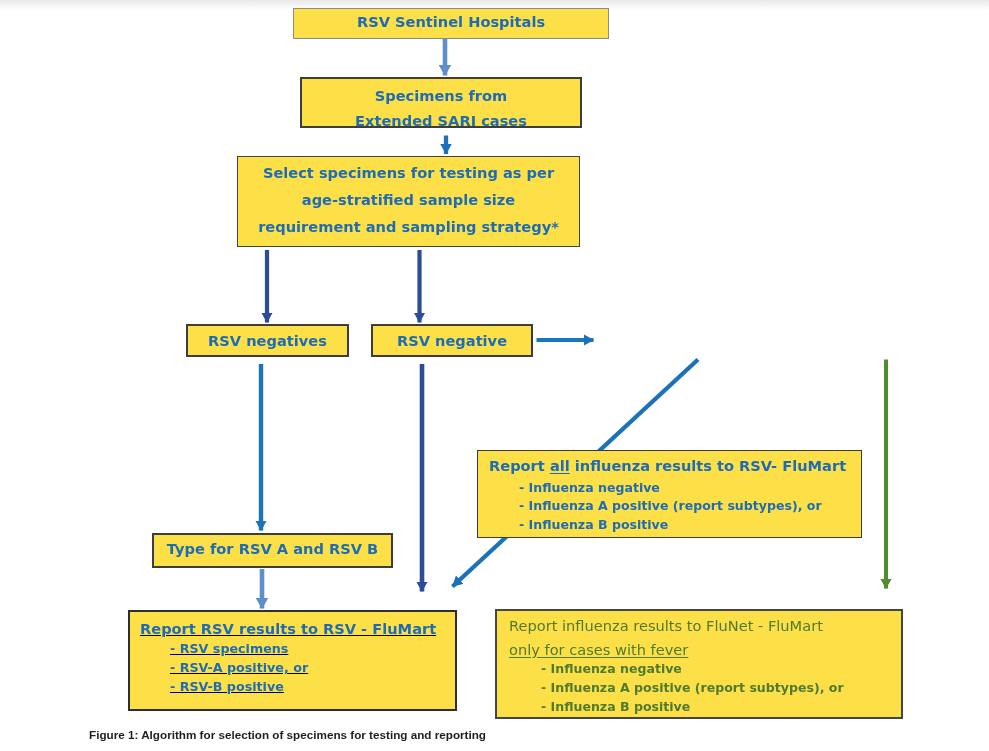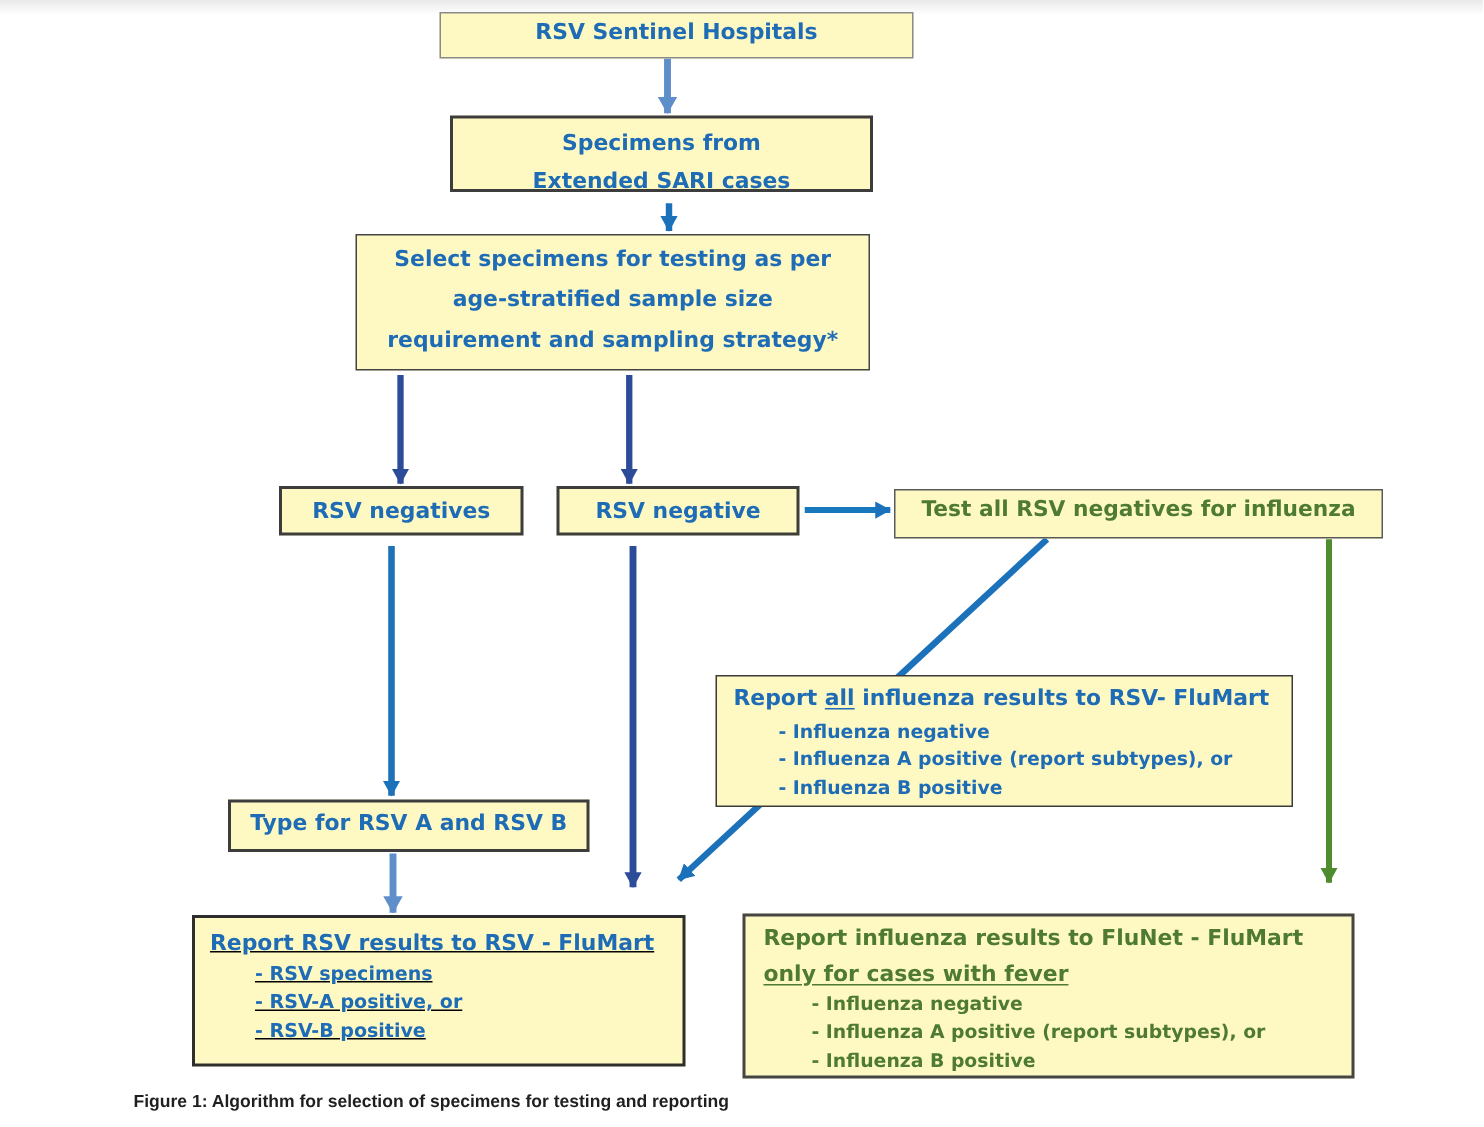--- a/index.html
+++ b/index.html
@@ -25,7 +25,7 @@
   }
   .node {
     position: absolute;
-    background: #fef9c3;
+    background: #fde047;
   }
   .node.centered {
     display: flex;

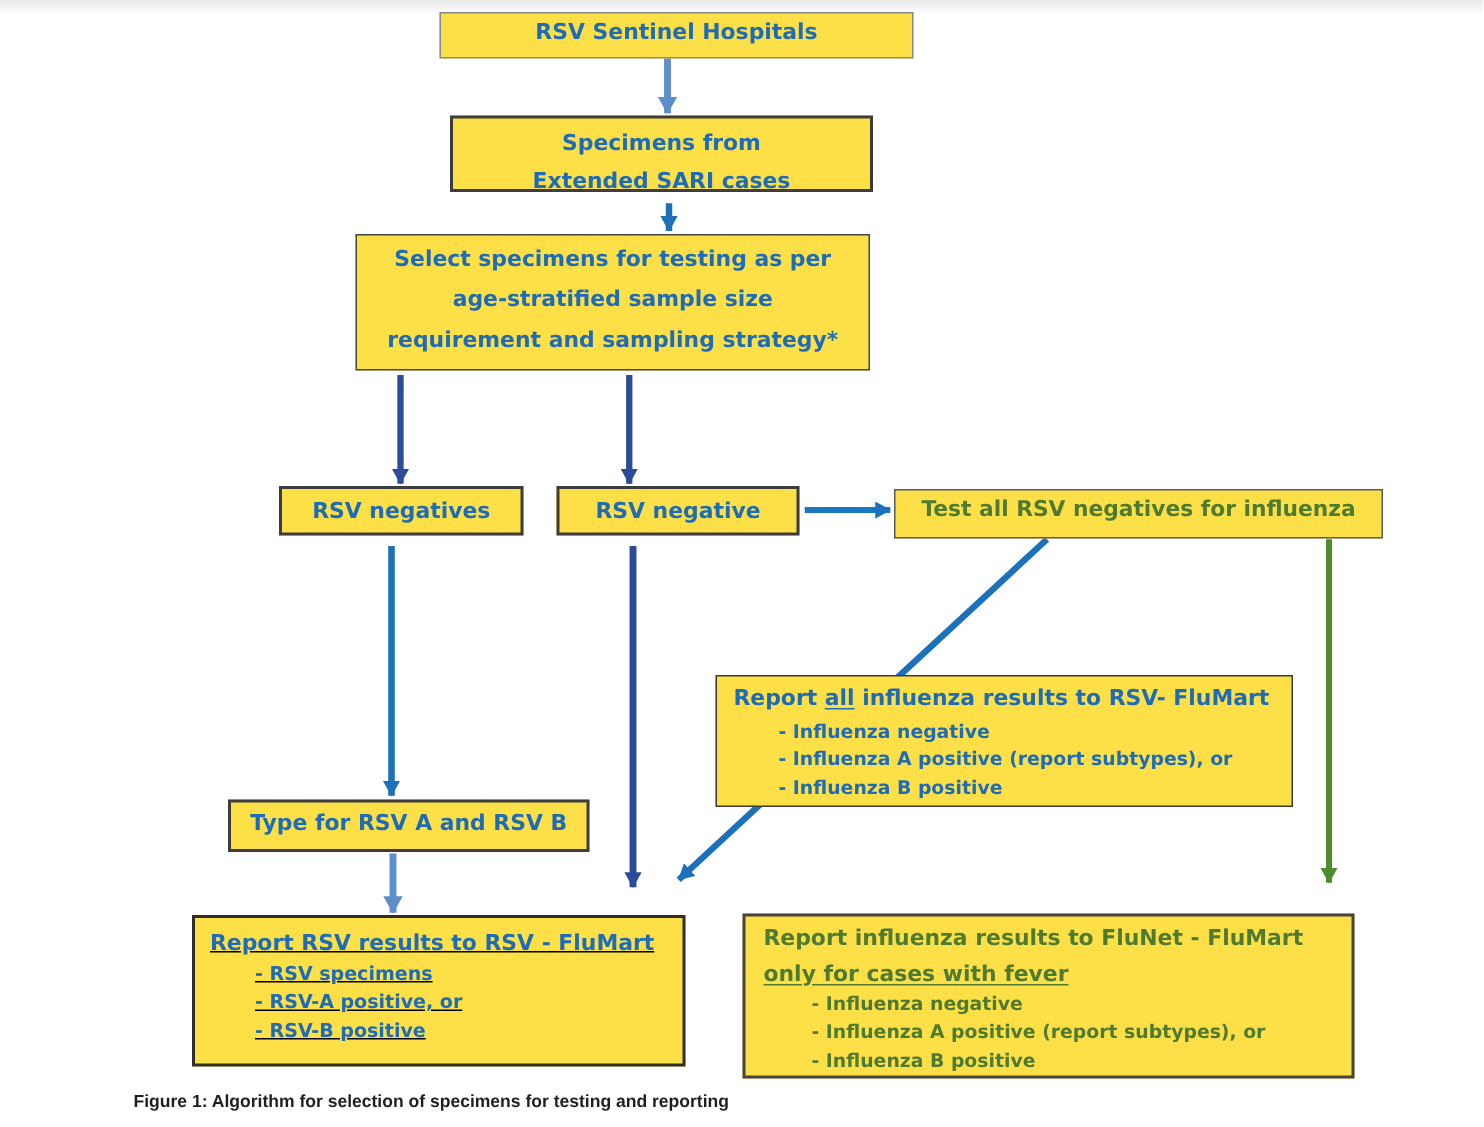--- a/index.html
+++ b/index.html
@@ -143,9 +143,6 @@
     <span class="lbl blue-text">RSV negative</span>
   </div>
 
-  <div class="node centered" id="box-test-negatives">
-    <span class="lbl green-text">Test all RSV negatives for influenza</span>
-  </div>
 
   <div class="node" id="box-report-flumart">
     <div class="title blue-text"><span>Report </span><span class="u">all</span><span> influenza results to RSV- FluMart</span></div>

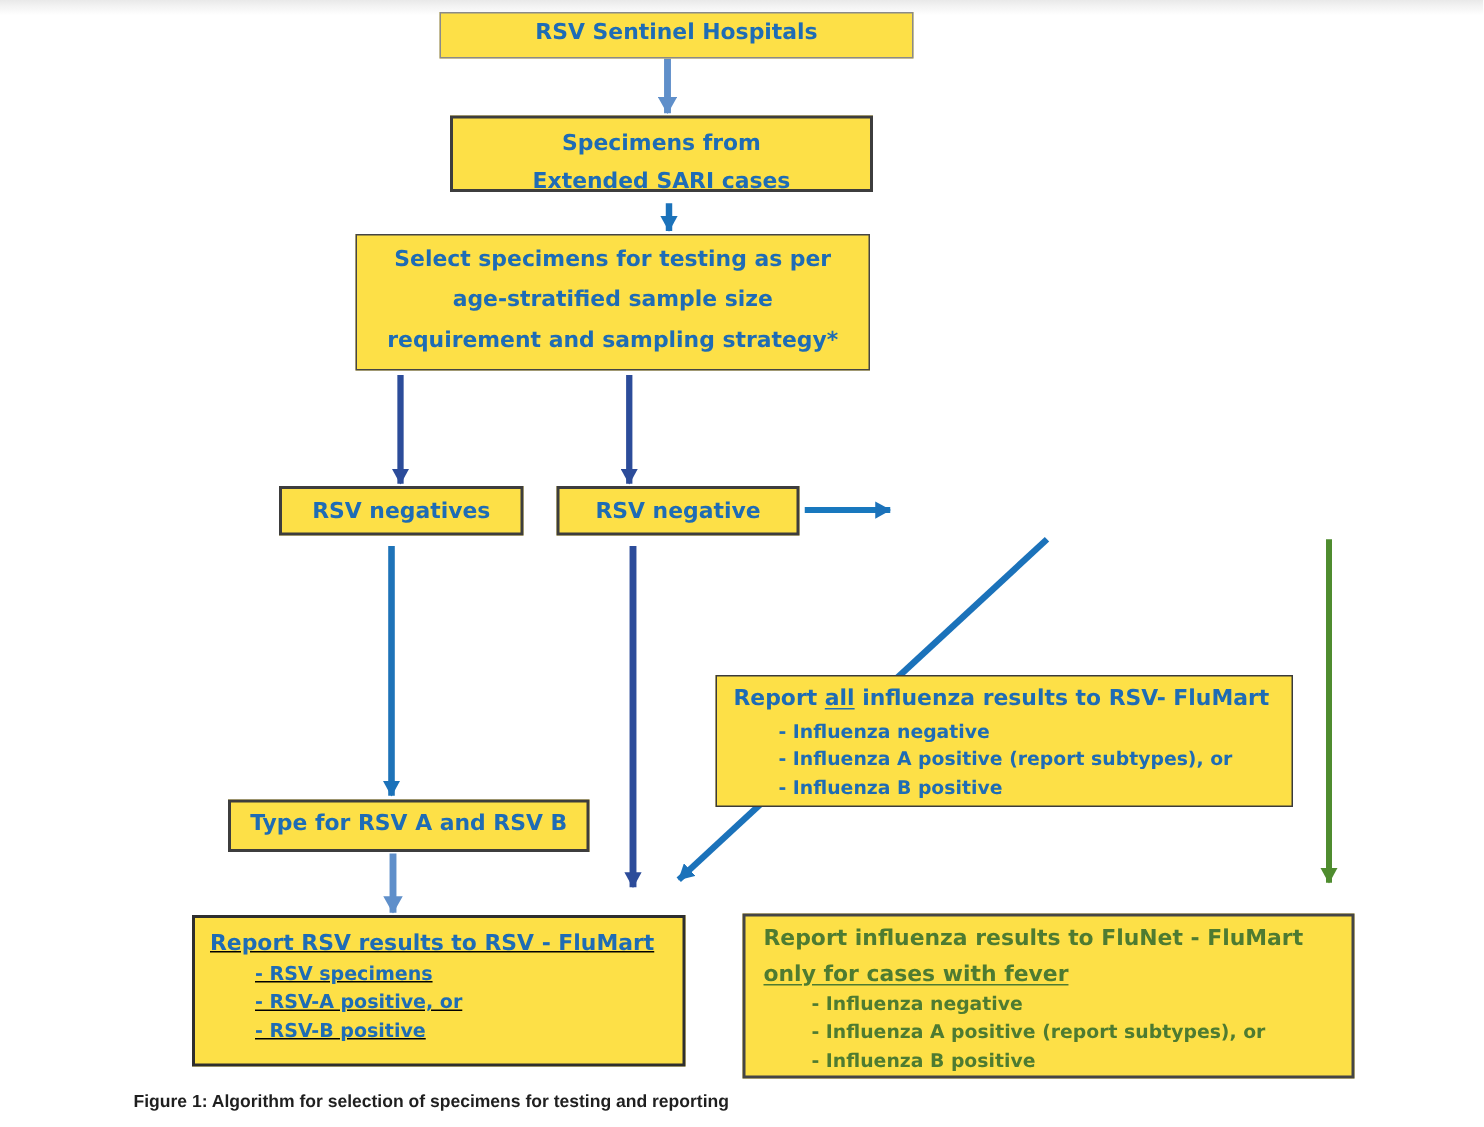--- a/index.html
+++ b/index.html
@@ -72,7 +72,7 @@
 
   #box-report-flunet { left: 495px; top: 609px; width: 408px; height: 110px; border: 2px solid #454545;
                        padding: 2.5px 8px 0 12px; }
-  #box-report-flunet .title { font-size: 14.6px; font-weight: bold; line-height: 24px; white-space: nowrap; }
+  #box-report-flunet .title { font-size: 14.6px; font-weight: normal; line-height: 24px; white-space: nowrap; }
   #box-report-flunet .item  { font-size: 12.55px; font-weight: bold; line-height: 19px; padding-left: 32px; white-space: nowrap; }
   #box-report-flunet .u + .item { margin-top: -2.5px; }
 

